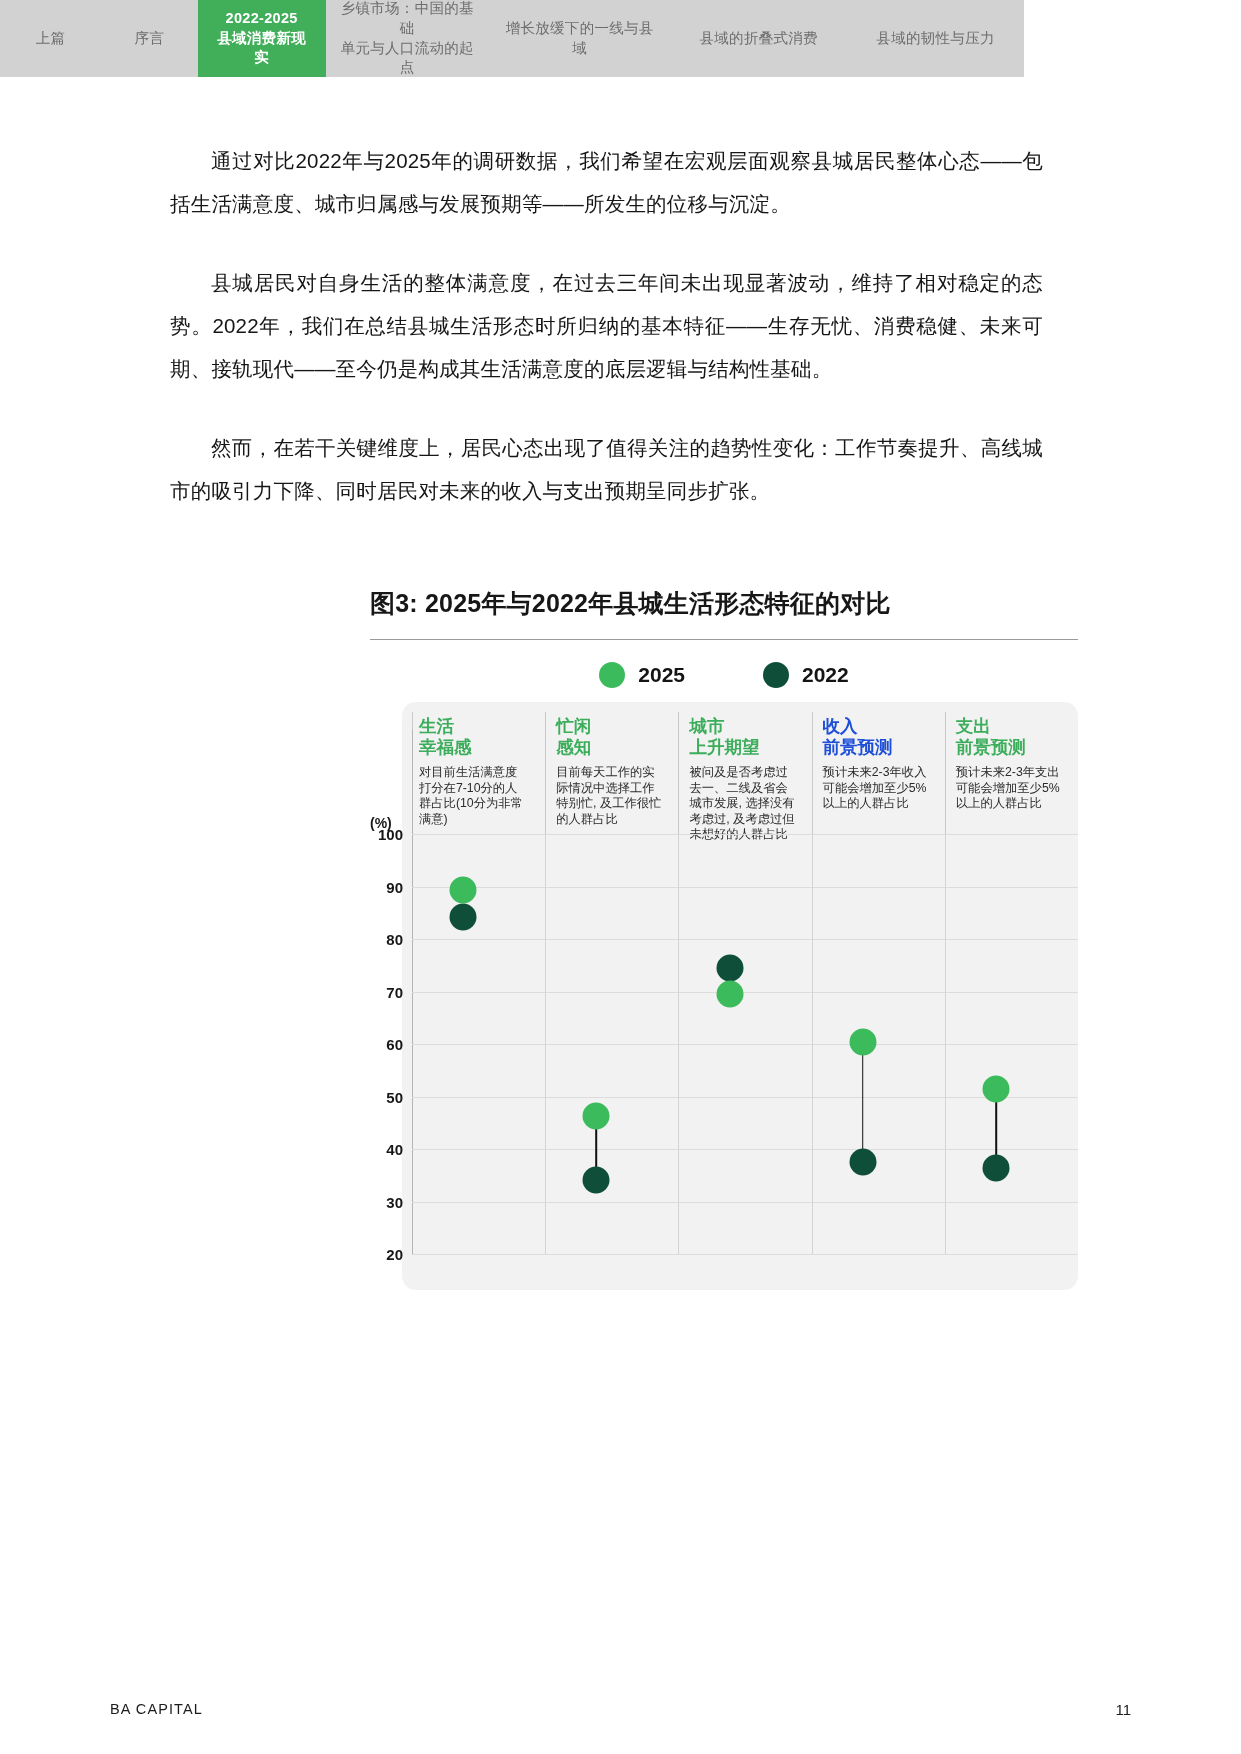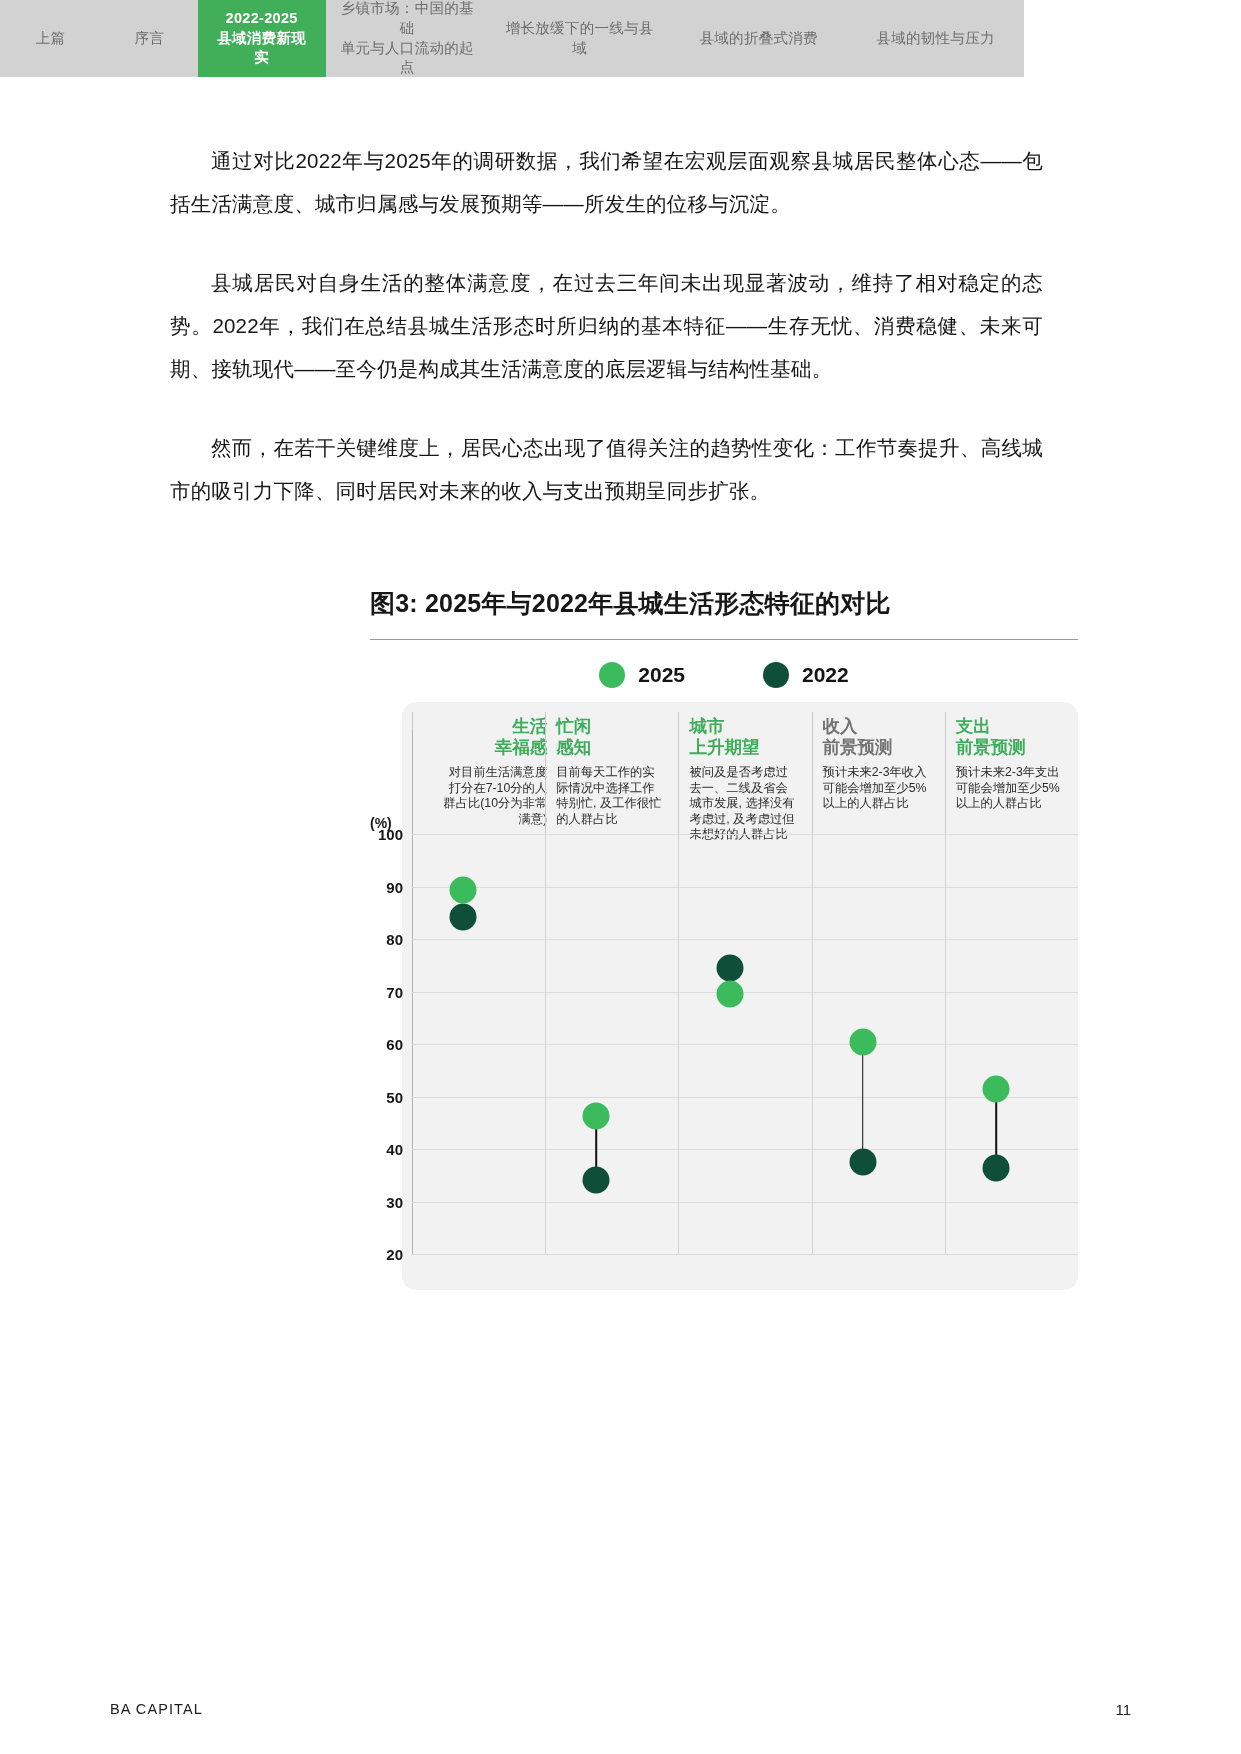--- a/index.html
+++ b/index.html
@@ -258,7 +258,7 @@
       <div class="panel-bg"></div>
       <div id="columns">
           <div class="col-divider" style="left: 42px; height: 122px;"></div>
-          <div class="col-head" style="left: 56px; width: 121.2px; text-align: right;">
+          <div class="col-head" style="left: 38px; width: 121.2px;">
             <div class="col-title" style="color: rgb(60, 174, 91);">生活
 幸福感</div>
             <div class="col-desc">对目前生活满意度打分在7-10分的人群占比(10分为非常满意)</div>

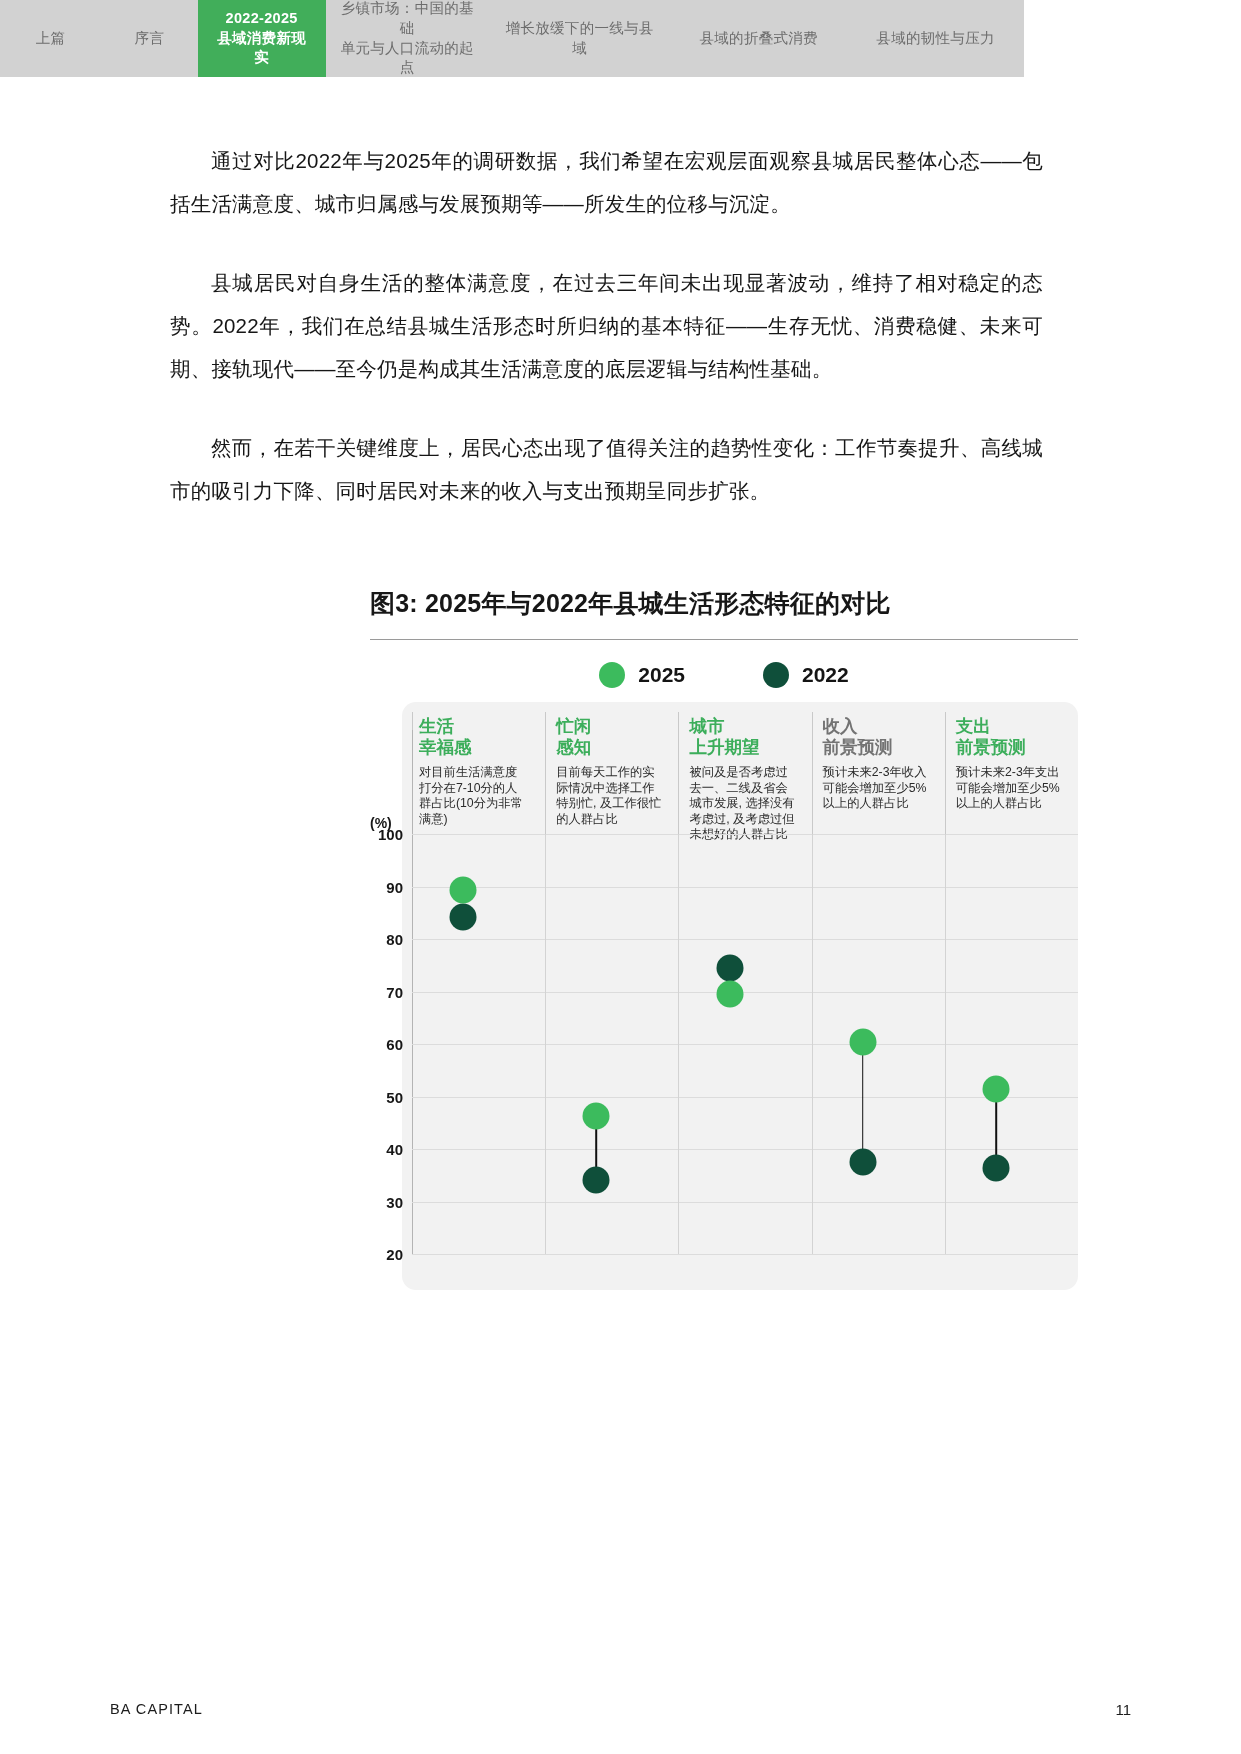--- a/index.html
+++ b/index.html
@@ -277,7 +277,7 @@
           </div>
           <div class="col-divider" style="left: 441.6px; height: 122px;"></div>
           <div class="col-head" style="left: 441.6px; width: 121.2px;">
-            <div class="col-title" style="color: #737373;">收入
+            <div class="col-title" style="color: #1d4ed8;">收入
 前景预测</div>
             <div class="col-desc">预计未来2-3年收入可能会增加至少5%以上的人群占比</div>
           </div>

